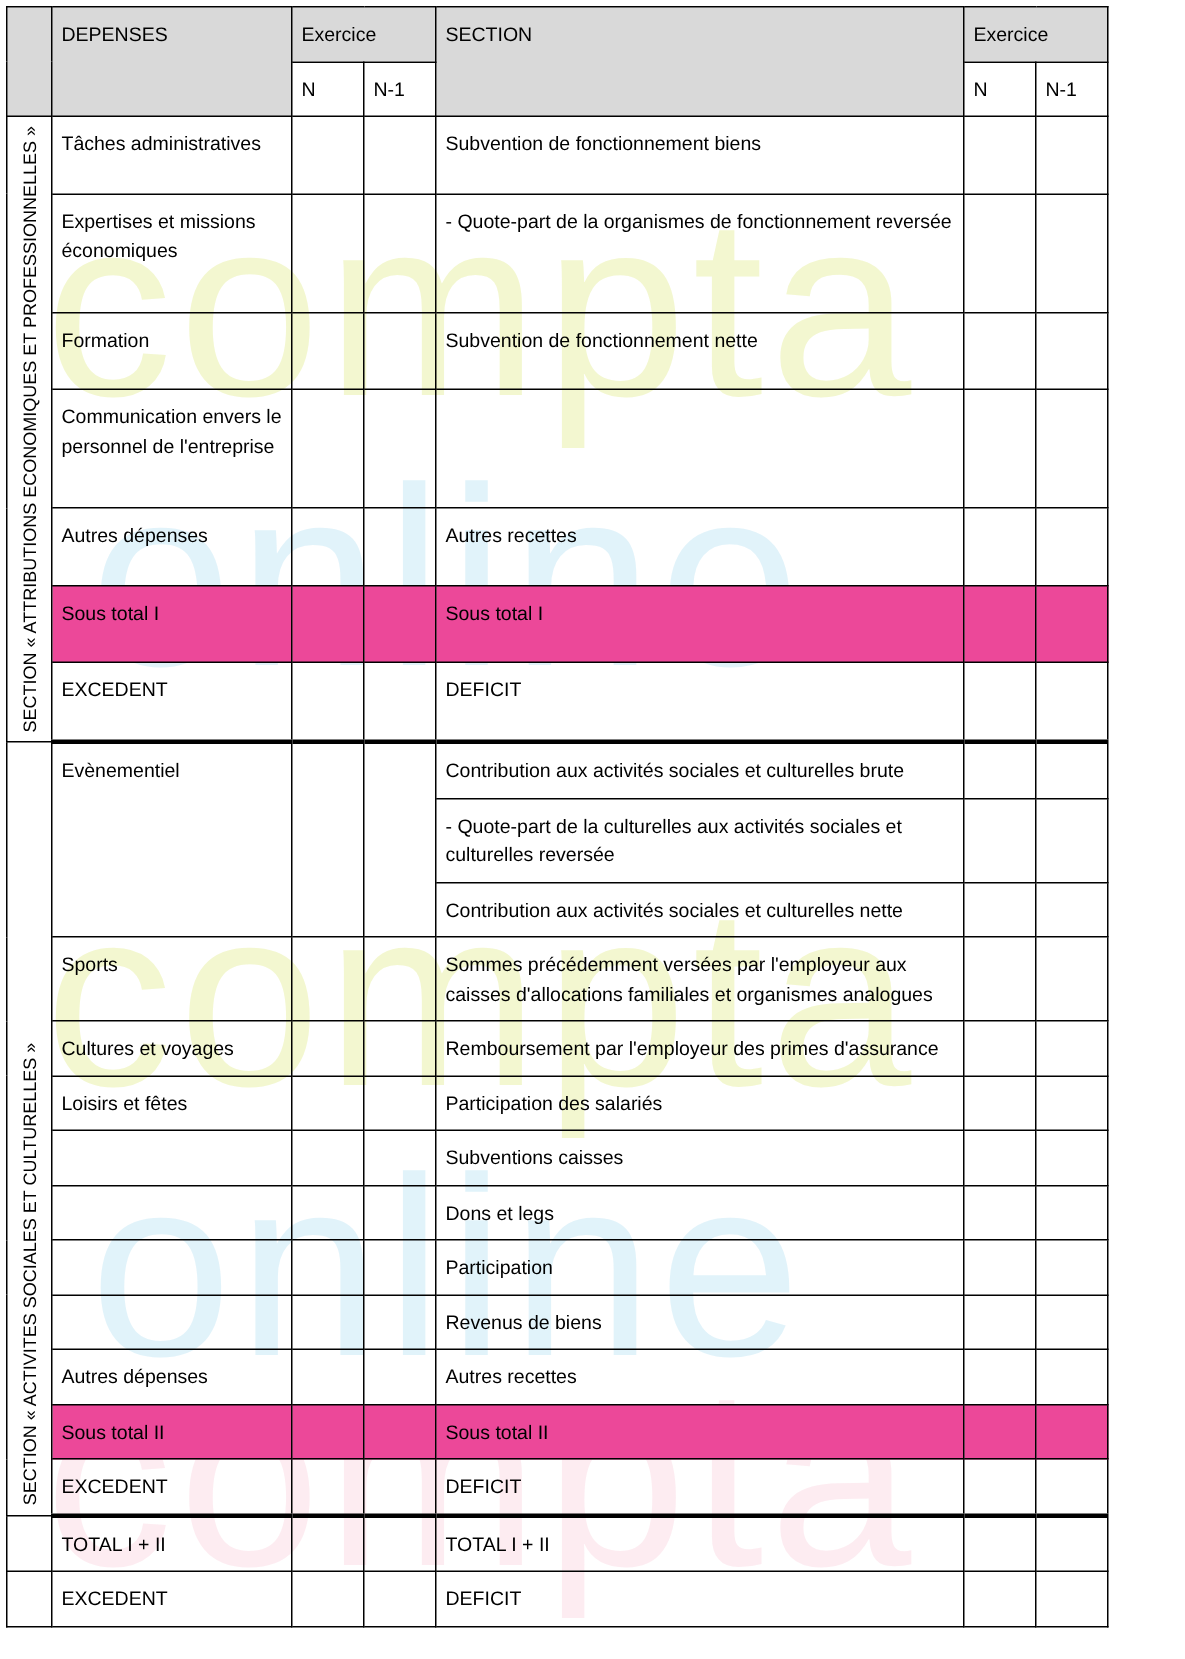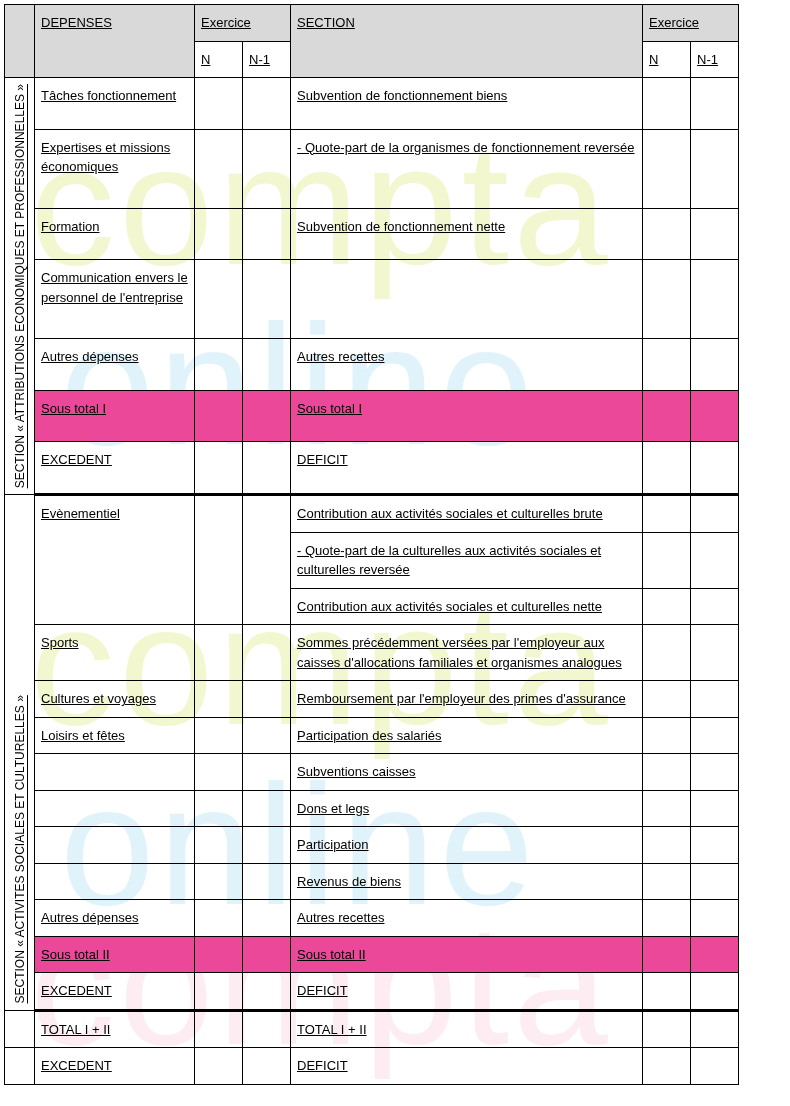--- a/index.html
+++ b/index.html
@@ -34,7 +34,6 @@
     table-layout: fixed;
     position: relative;
     z-index: 2;
-    text-decoration: underline;
   }
   table.main td, table.main th {
     border: 1px solid #000;

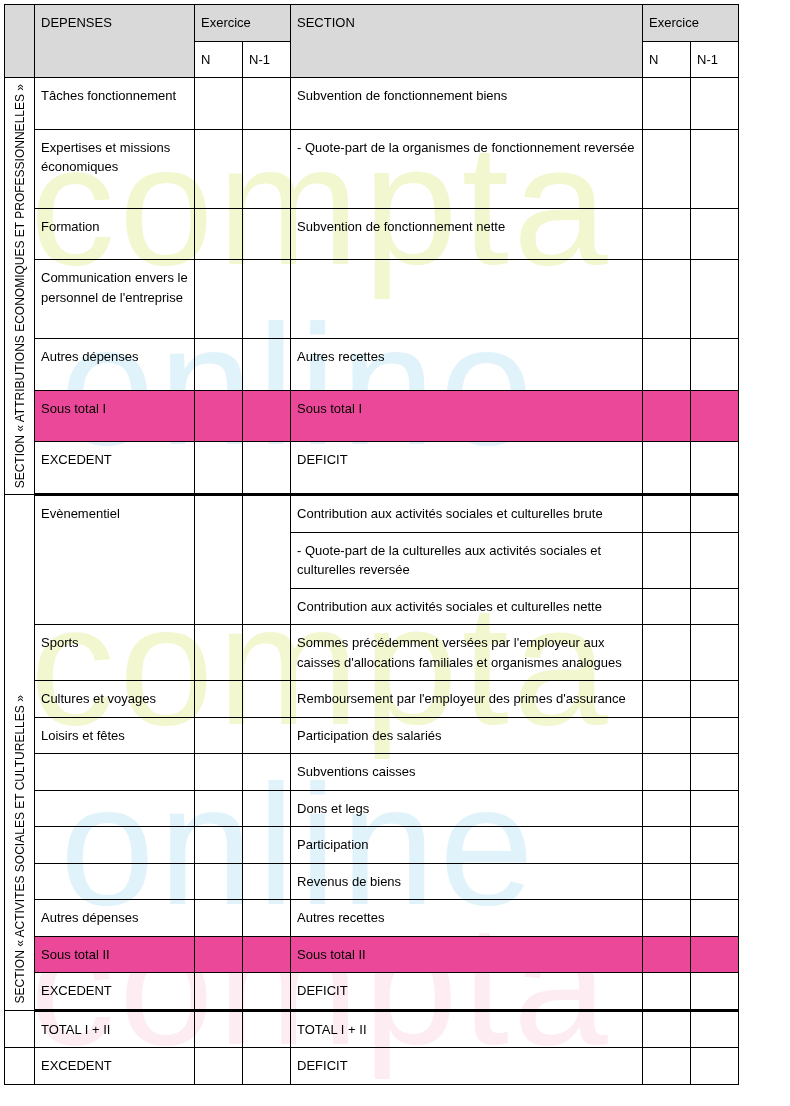--- a/index.html
+++ b/index.html
@@ -106,7 +106,7 @@
 
   <tr>
     <td class="rot" rowspan="7">SECTION « ATTRIBUTIONS ECONOMIQUES ET PROFESSIONNELLES »</td>
-    <td>Tâches fonctionnement</td>
+    <td>Tâches administratives</td>
     <td></td>
     <td></td>
     <td>Subvention de fonctionnement biens</td>

